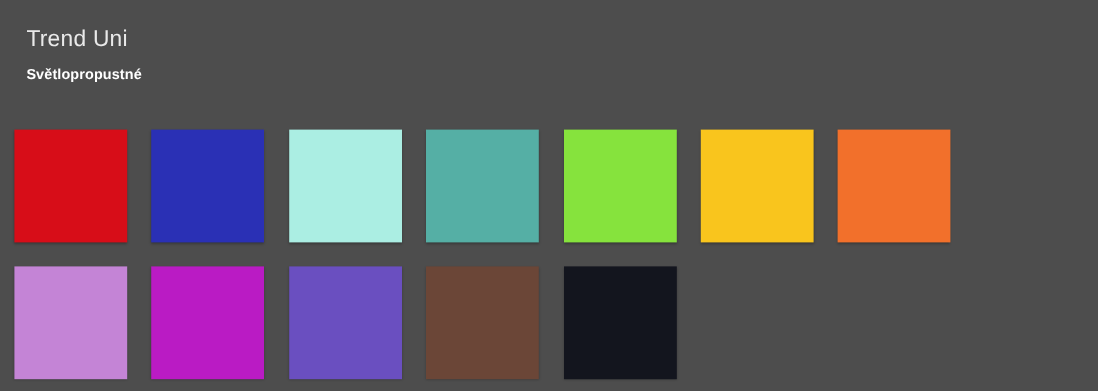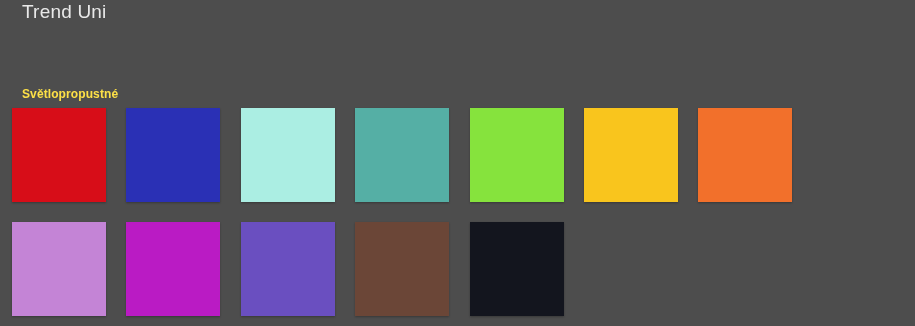--- a/index.html
+++ b/index.html
@@ -27,7 +27,7 @@
   .page-title {
     position: absolute;
     left: 22px;
-    top: 1px;
+    top: 22px;
     font-size: 19px;
     font-weight: 400;
     color: #e9e9e9;

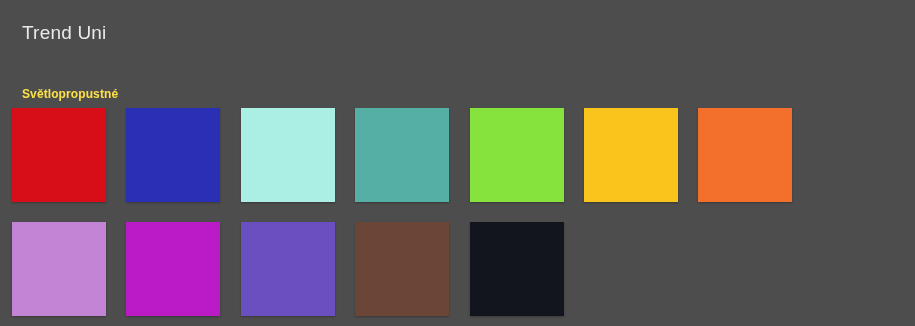--- a/index.html
+++ b/index.html
@@ -42,11 +42,10 @@
     top: 54px;
     font-size: 12px;
     font-weight: 700;
-    color: #fde047;
+    color: #ffffff;
     letter-spacing: 0.1px;
     line-height: 16px;
     white-space: nowrap;
-    margin-top: 32px;
   }
 
   .swatch-grid {

